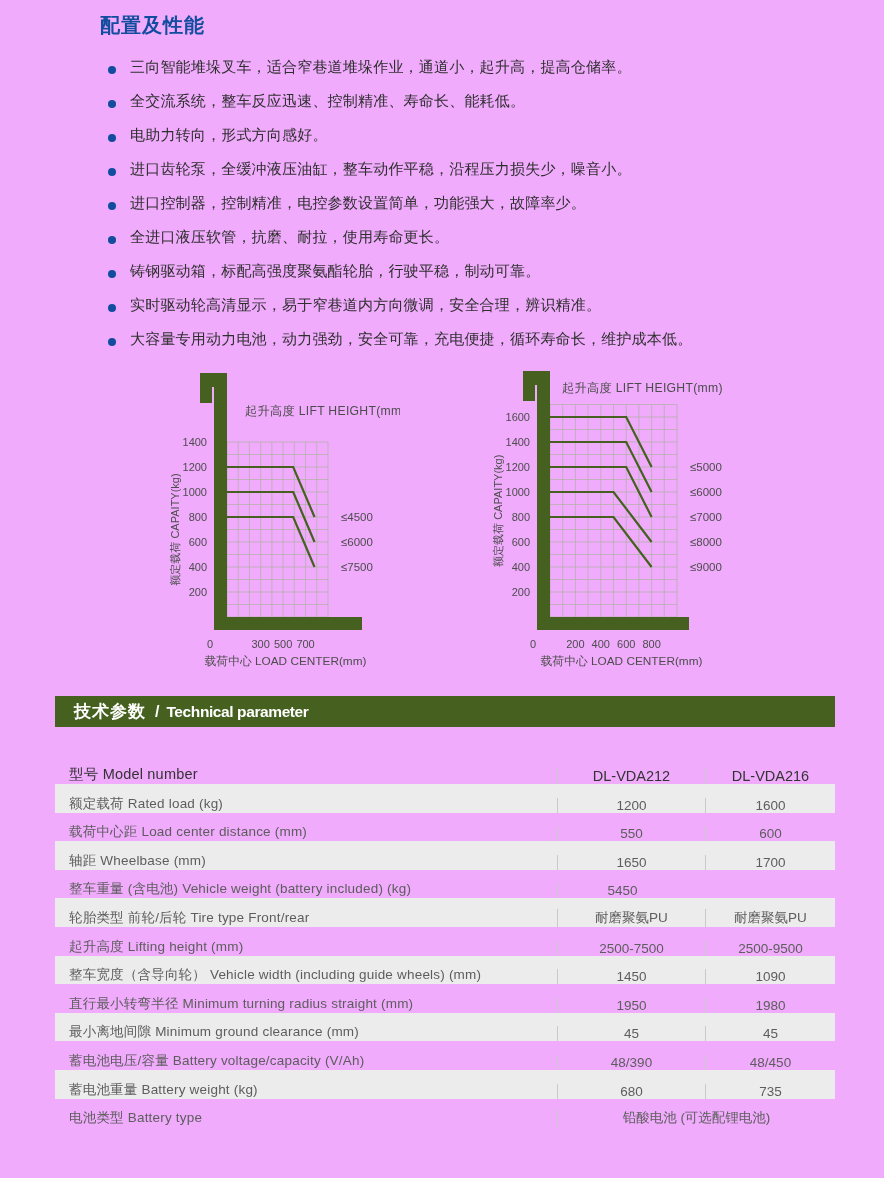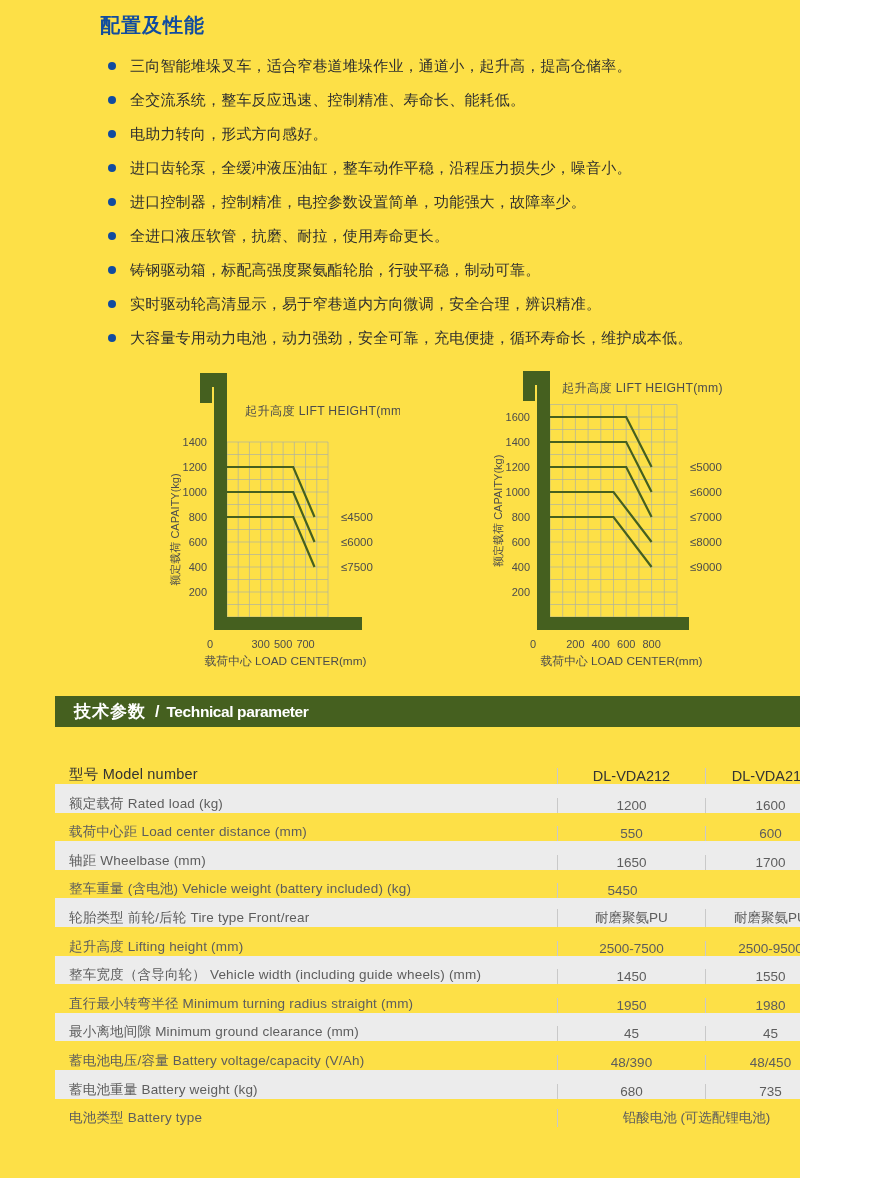--- a/index.html
+++ b/index.html
@@ -14,7 +14,7 @@
   *{margin:0;padding:0;box-sizing:border-box;}
   html,body{background:#fff;}
   body{font-family:"Liberation Sans","DejaVu Sans",sans-serif;}
-  .page{position:relative;width:800px;height:1178px;background:#fde047;overflow:hidden;}
+  .page{position:relative;width:884px;height:1178px;background:#f0abfc;overflow:hidden;}
 
   
   .page-title{position:absolute;left:100px;top:12px;font-size:20px;font-weight:bold;color:var(--blue);letter-spacing:1px;}

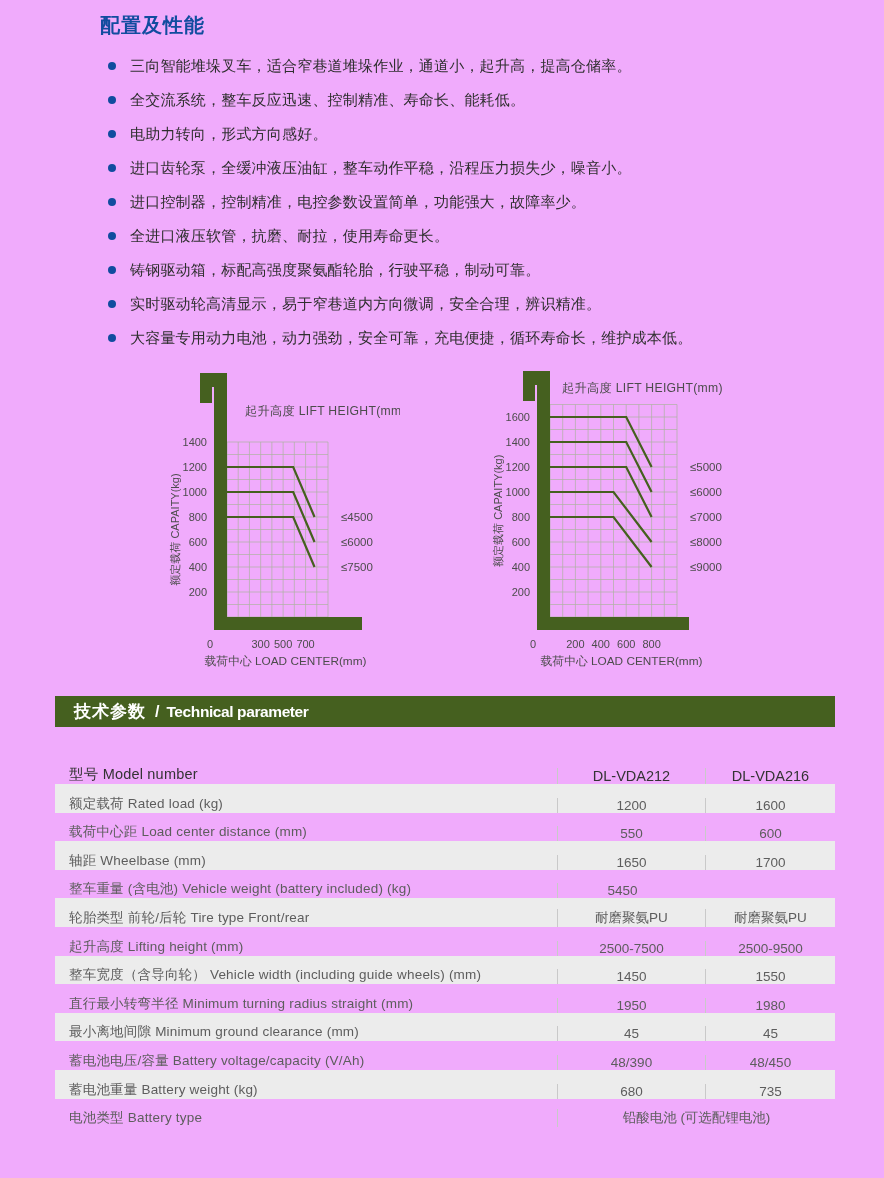--- a/index.html
+++ b/index.html
@@ -19,7 +19,7 @@
   
   .page-title{position:absolute;left:100px;top:12px;font-size:20px;font-weight:bold;color:var(--blue);letter-spacing:1px;}
   .features{position:absolute;left:108px;top:56px;width:700px;list-style:none;}
-  .features li{display:flex;align-items:flex-start;margin-bottom:13px;height:21px;}
+  .features li{display:flex;align-items:center;margin-bottom:13px;height:21px;}
   .features .dot{width:8px;height:8px;border-radius:50%;background:var(--blue);margin-top:6px;margin-right:14px;flex:0 0 8px;}
   .features .ftext{font-size:15px;color:#2F2F2F;line-height:20px;letter-spacing:0.2px;}
 

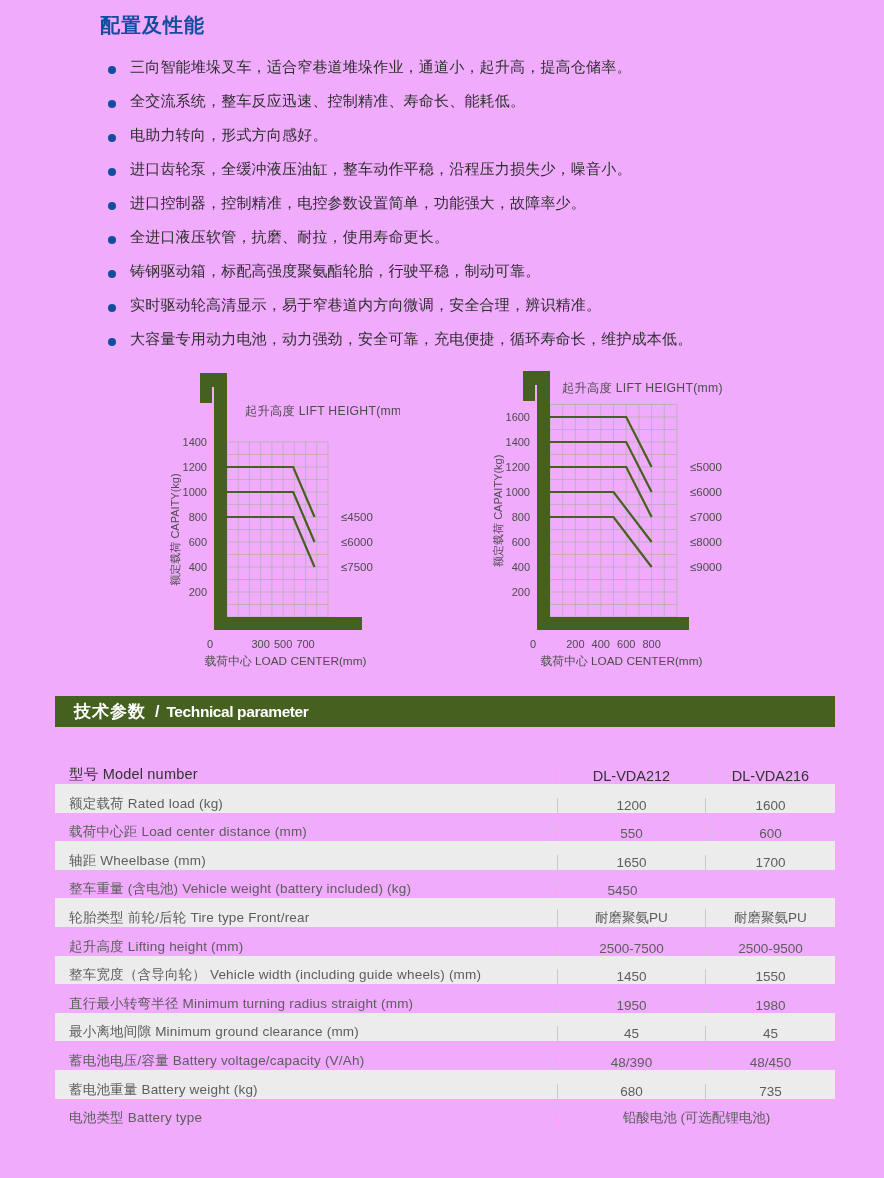--- a/index.html
+++ b/index.html
@@ -274,7 +274,7 @@
   <div class="trow">
     <div class="c1">整车宽度（含导向轮）  Vehicle width (including guide wheels)  (mm)</div>
     <div class="c2">1450</div>
-    <div class="c3">1550</div>
+    <div class="c3">1090</div>
   </div>
 
   <div class="trow">

